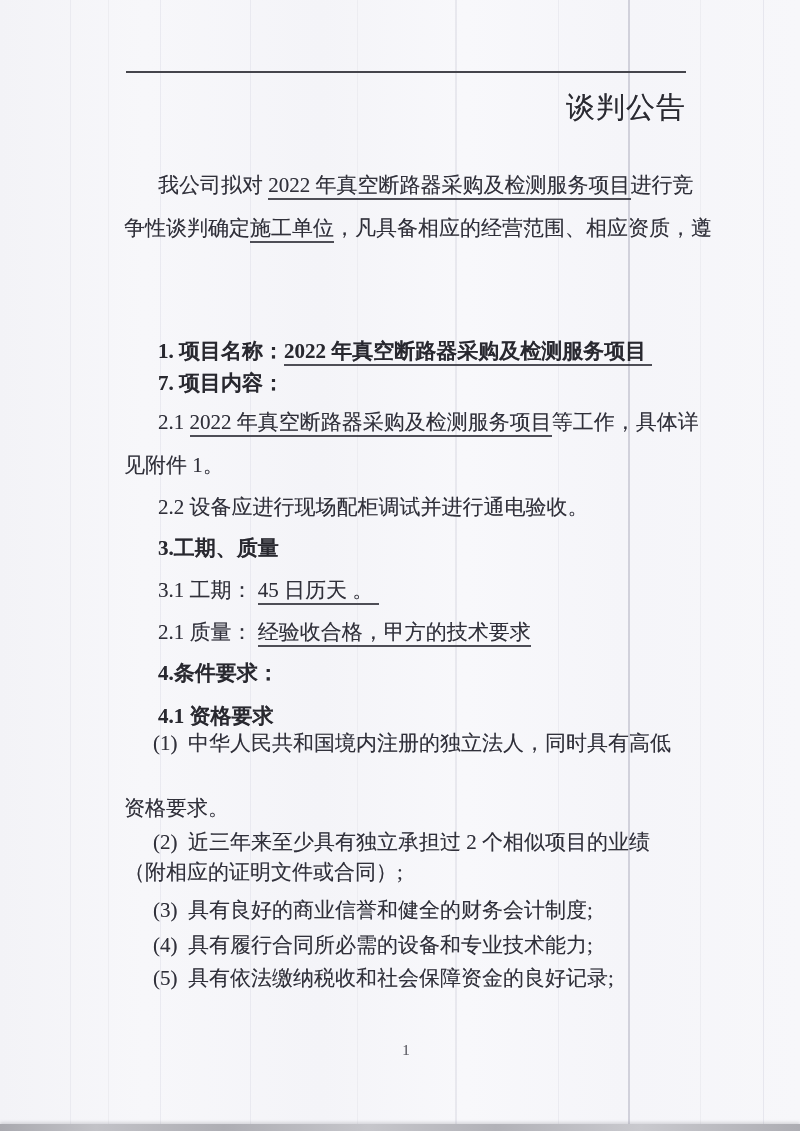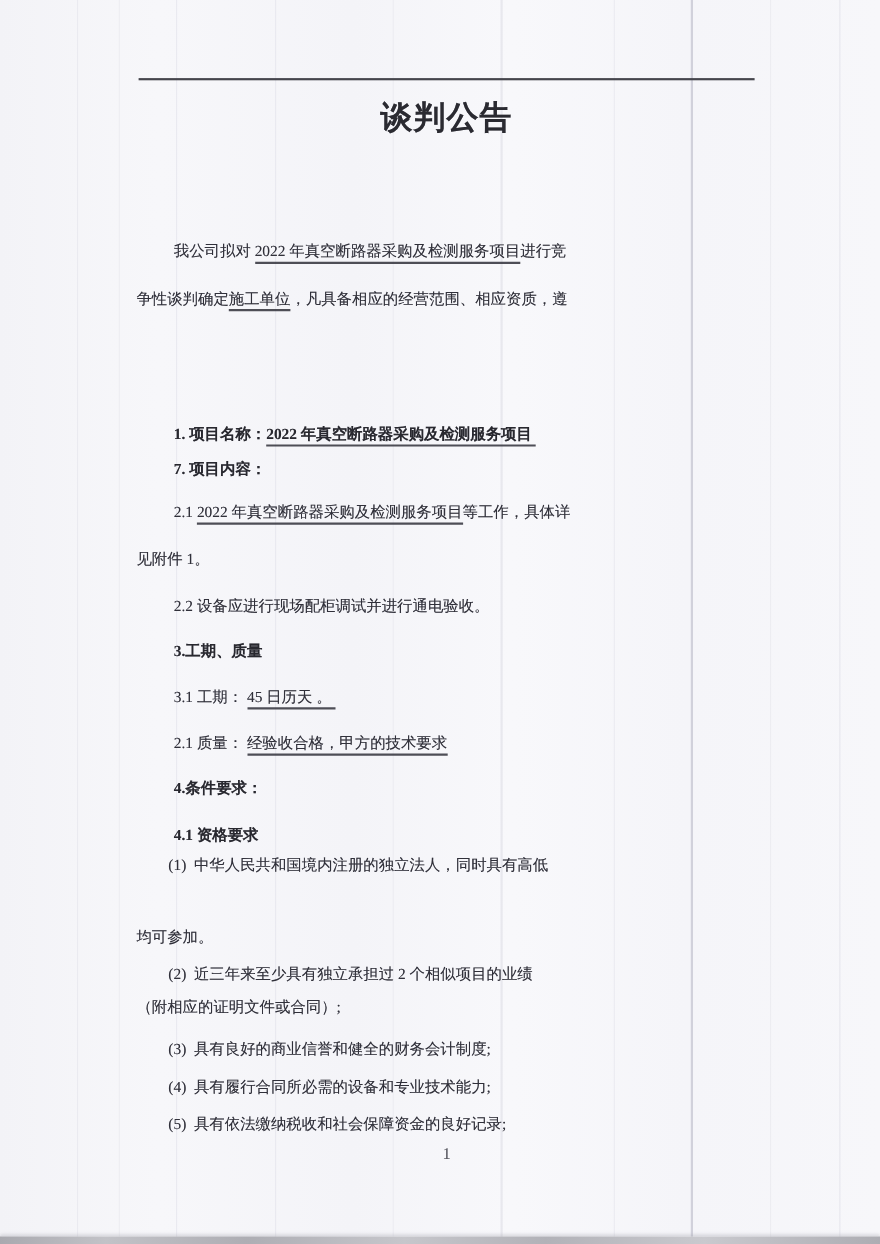--- a/index.html
+++ b/index.html
@@ -33,7 +33,7 @@
   .rule{position:absolute;left:126px;top:71px;width:560px;height:2px;background:#45454c;}
   .title{
     position:absolute;left:126px;top:90px;width:560px;
-    text-align:center;font-size:29px;font-weight:bold;color:#2a2a31;
+    text-align:right;font-size:29px;font-weight:normal;color:#2a2a31;
     letter-spacing:1px;line-height:34px;
     text-shadow:0 0 .6px rgba(42,42,49,.55);
   }

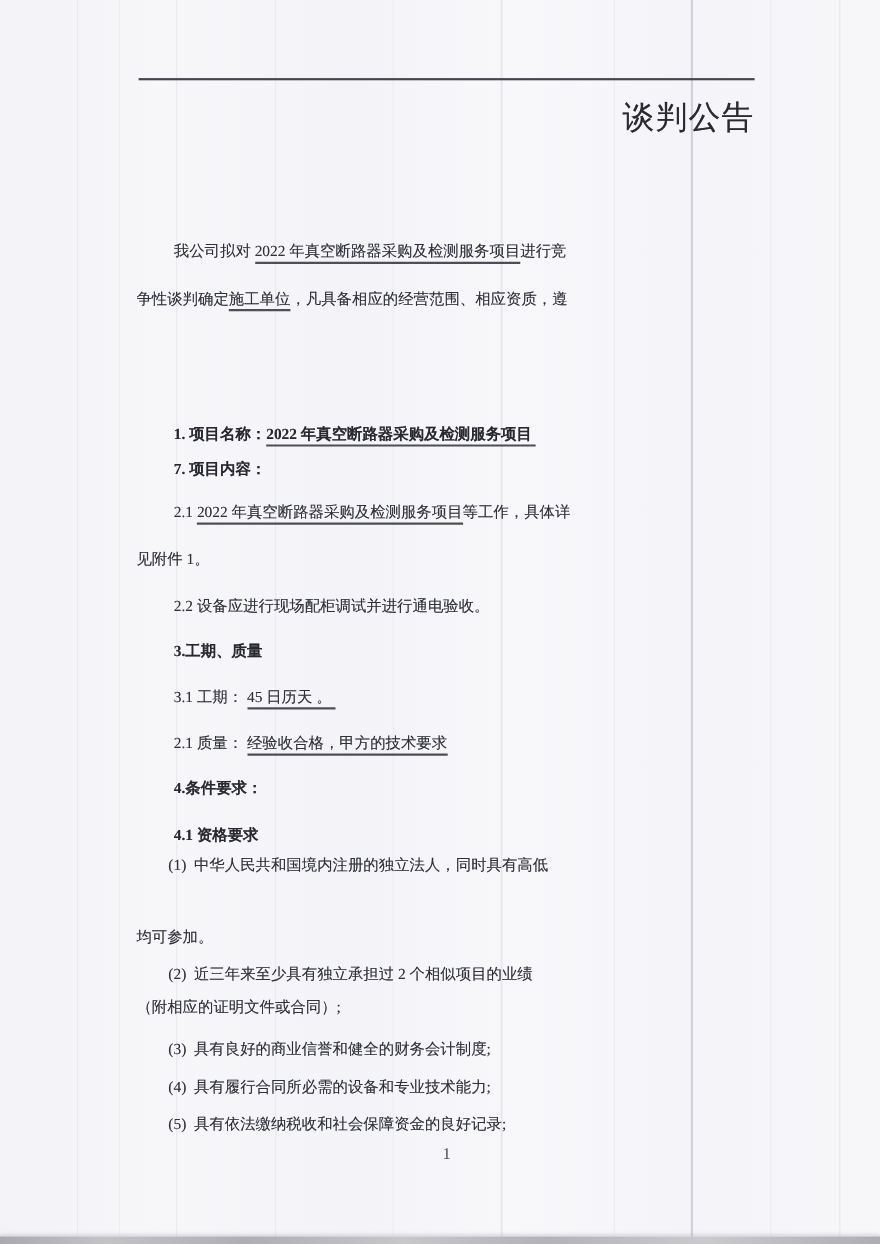--- a/index.html
+++ b/index.html
@@ -39,9 +39,8 @@
   }
   .line{
     position:absolute;left:124px;width:580px;
-    font-size:14px;line-height:27px;white-space:pre;
+    font-size:21px;line-height:27px;white-space:pre;
     text-shadow:0 0 .5px rgba(48,48,58,.4);
-    margin-top:44px;
   }
   .ind{padding-left:34px;}
   .ind2{padding-left:29px;}

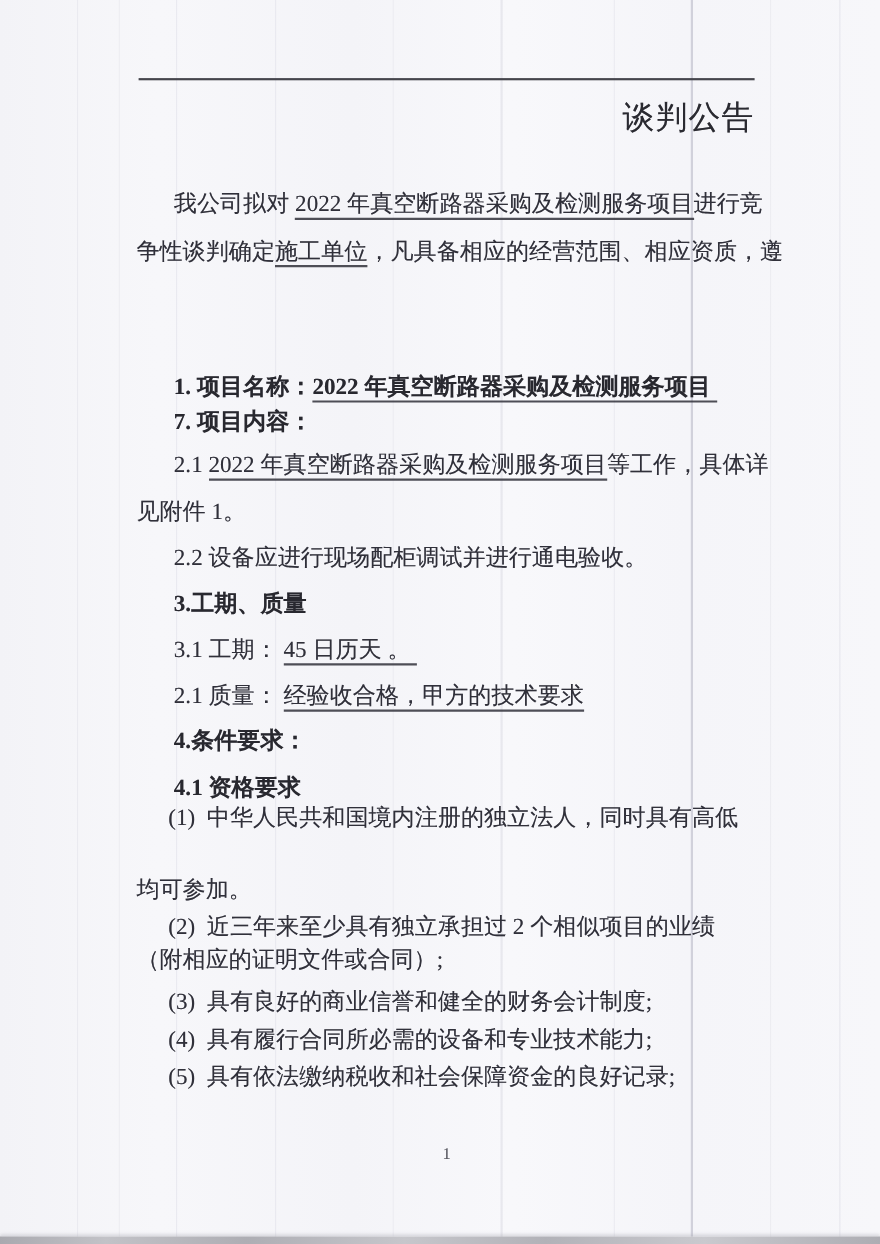--- a/index.html
+++ b/index.html
@@ -92,7 +92,7 @@
   <div class="line ind" style="top:703px"><span class="b">4.1 资格要求</span></div>
 
   <div class="line ind2" style="top:730px">(1)  中华人民共和国境内注册的独立法人，同时具有高低</div>
-  <div class="line" style="top:795px">均可参加。</div>
+  <div class="line" style="top:795px">资格要求。</div>
 
   <div class="line ind2" style="top:829px">(2)  近三年来至少具有独立承担过 2 个相似项目的业绩</div>
   <div class="line" style="top:859px">（附相应的证明文件或合同）;</div>

